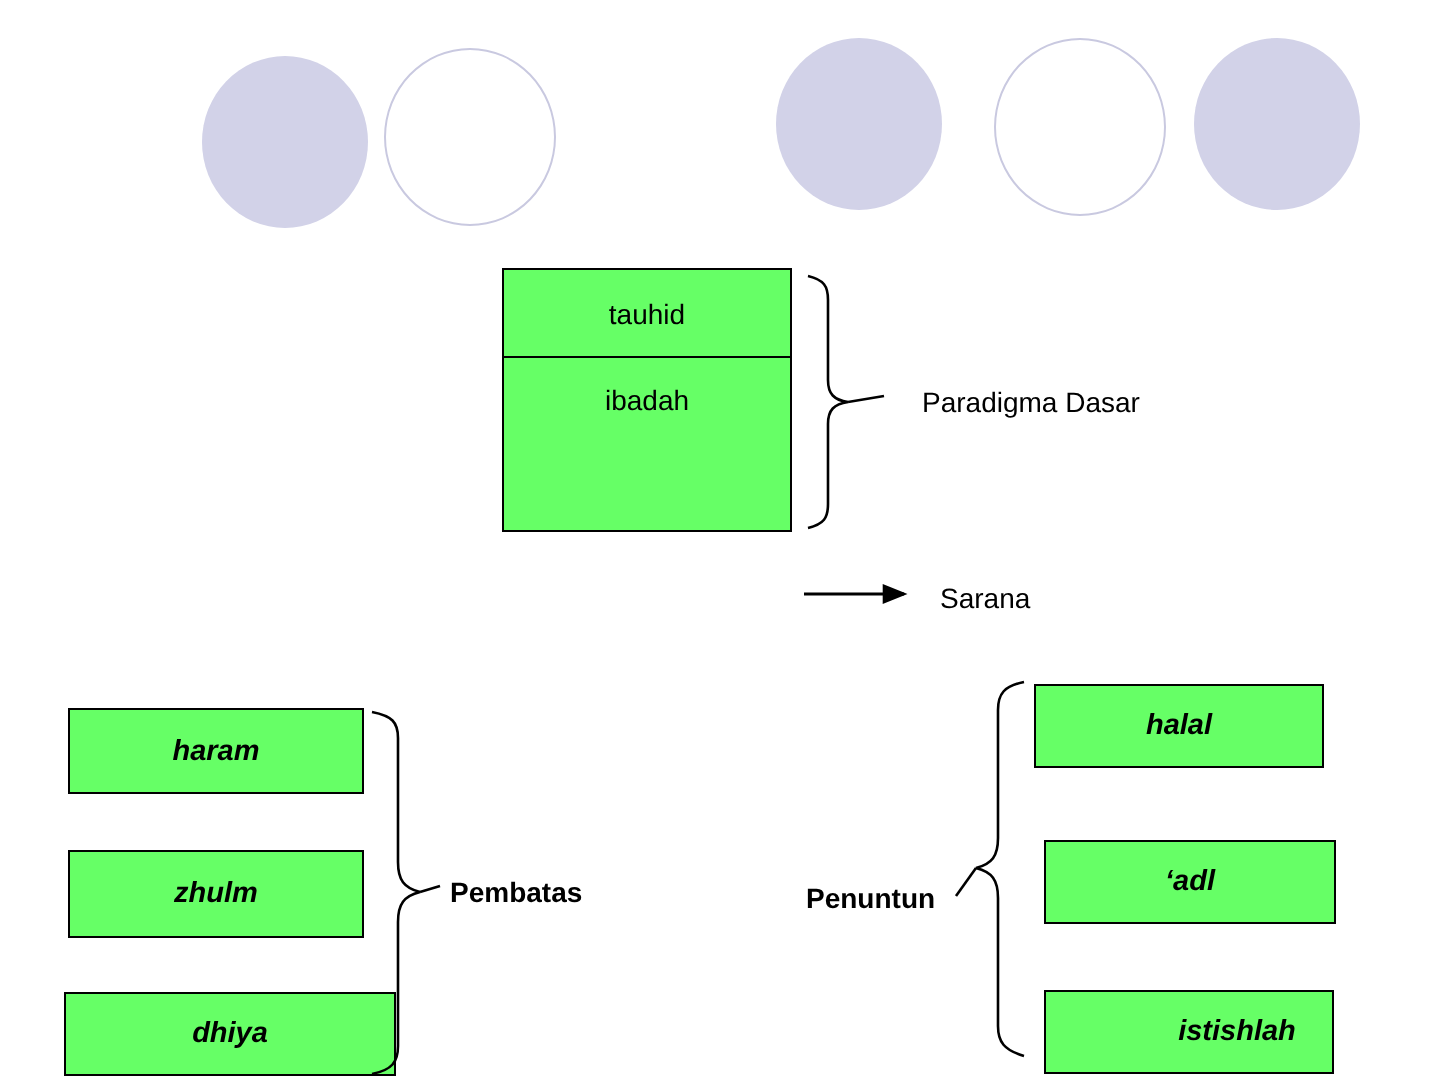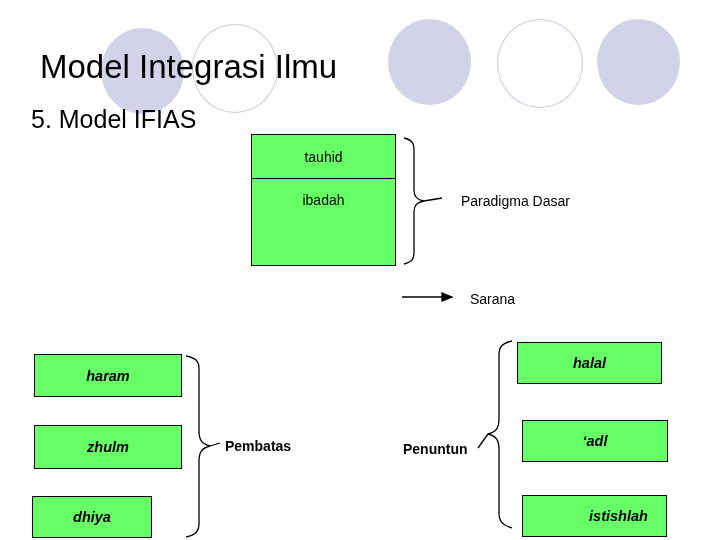--- a/index.html
+++ b/index.html
@@ -130,7 +130,6 @@
   <div class="deco-circle deco-outline" style="left:497px; top:19px; width:86px; height:89px;"></div>
   <div class="deco-circle deco-filled" style="left:597px; top:19px; width:83px; height:86px;"></div>
 
-  <div class="title">Model Integrasi Ilmu</div>
   <div class="subtitle">5. Model IFIAS</div>
 
   <div class="stack" style="left:251px; top:134px; width:145px; height:132px;">

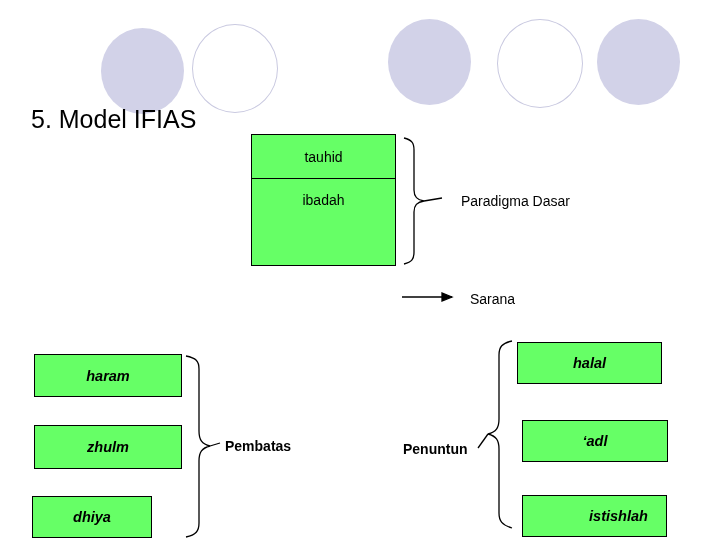--- a/index.html
+++ b/index.html
@@ -130,7 +130,6 @@
   <div class="deco-circle deco-outline" style="left:497px; top:19px; width:86px; height:89px;"></div>
   <div class="deco-circle deco-filled" style="left:597px; top:19px; width:83px; height:86px;"></div>
 
-  <div class="subtitle">5. Model IFIAS</div>
 
   <div class="stack" style="left:251px; top:134px; width:145px; height:132px;">
     <div class="cell" style="height:43px;">

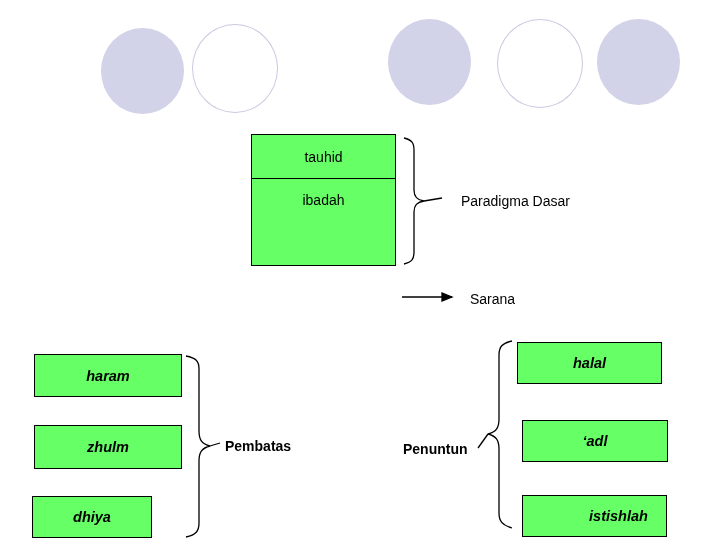--- a/index.html
+++ b/index.html
@@ -150,7 +150,7 @@
   <div class="gbox italic" style="left:34px; top:425px; width:148px; height:44px;">
     <span>zhulm</span>
   </div>
-  <div class="gbox italic" style="left:32px; top:496px; width:120px; height:42px;text-align:right;">
+  <div class="gbox italic" style="left:32px; top:496px; width:166px; height:42px;text-align:right;">
     <span>dhiya</span>
   </div>
   <div class="label bold" style="left:225px; top:438px;">Pembatas</div>

